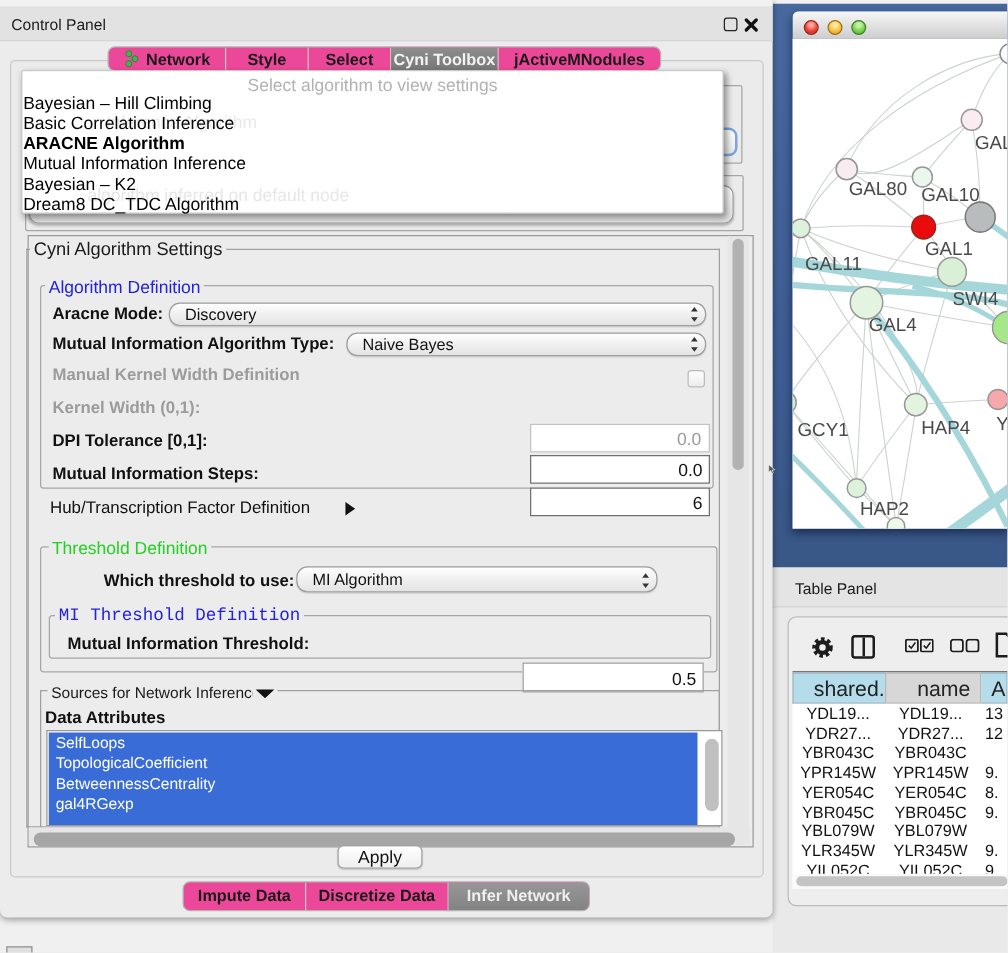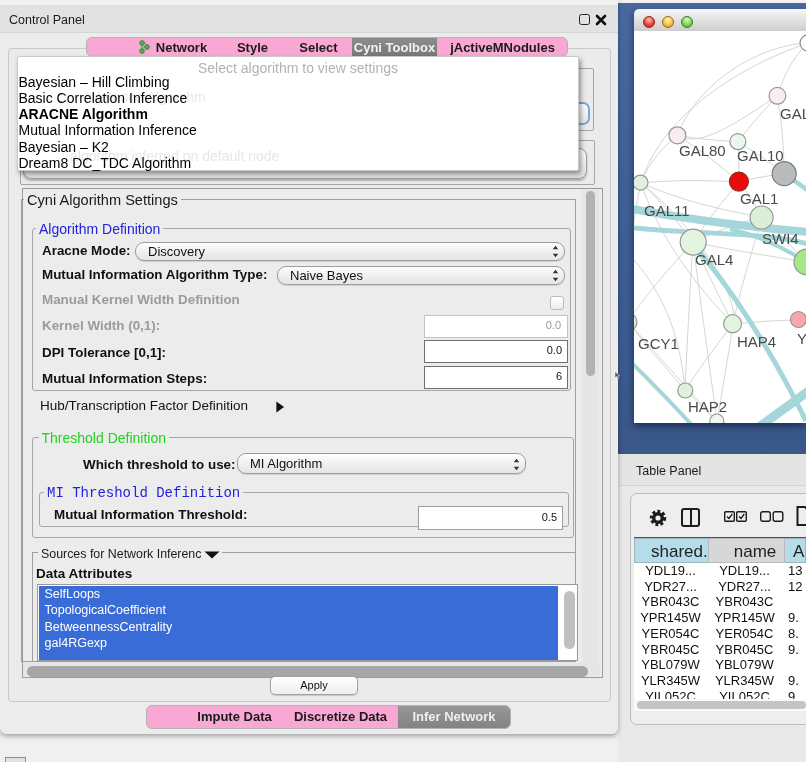--- a/index.html
+++ b/index.html
@@ -17,7 +17,7 @@
   .combo .ct{position:absolute;left:12px;top:1px;font-size:13px;color:#111;white-space:nowrap;}
   .combo .ar{position:absolute;right:5px;top:1px;width:7px;height:15px;}
   .fld{position:absolute;box-sizing:border-box;background:#fff;font-size:11px;color:#111;text-align:right;}
-  .seg{position:absolute;display:flex;background:#f9a8d4;border:1px solid #b3b3b3;border-radius:6px;overflow:hidden;box-sizing:border-box;padding-left:39px;}
+  .seg{position:absolute;display:flex;background:#ec4899;border:1px solid #b3b3b3;border-radius:6px;overflow:hidden;box-sizing:border-box;}
   .seg .sg{font-size:13px;font-weight:bold;color:#1a1a1a;display:flex;align-items:center;justify-content:center;
      border-right:1px solid #c2c2c2;}
   .seg .sg:last-child{border-right:none;text-align:center;}

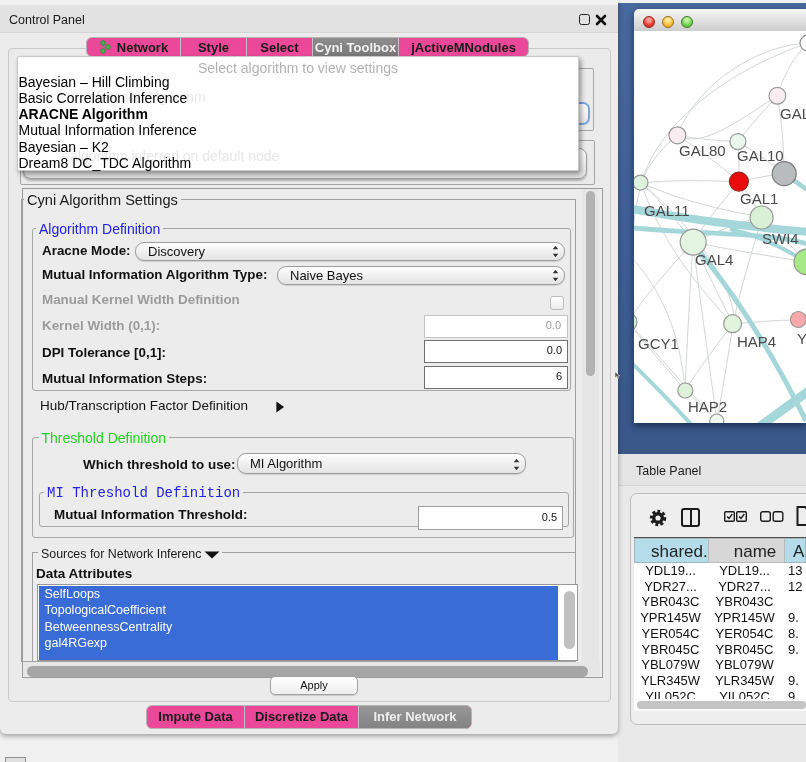--- a/index.html
+++ b/index.html
@@ -16,7 +16,7 @@
      background:linear-gradient(#ffffff,#f1f1f1 45%,#e4e4e4);box-shadow:0 1px 1px rgba(0,0,0,0.12);}
   .combo .ct{position:absolute;left:12px;top:1px;font-size:13px;color:#111;white-space:nowrap;}
   .combo .ar{position:absolute;right:5px;top:1px;width:7px;height:15px;}
-  .fld{position:absolute;box-sizing:border-box;background:#fff;font-size:11px;color:#111;text-align:right;}
+  .fld{position:absolute;box-sizing:border-box;background:#fff;font-size:14px;color:#111;text-align:right;margin-top:24px;}
   .seg{position:absolute;display:flex;background:#ec4899;border:1px solid #b3b3b3;border-radius:6px;overflow:hidden;box-sizing:border-box;}
   .seg .sg{font-size:13px;font-weight:bold;color:#1a1a1a;display:flex;align-items:center;justify-content:center;
      border-right:1px solid #c2c2c2;}

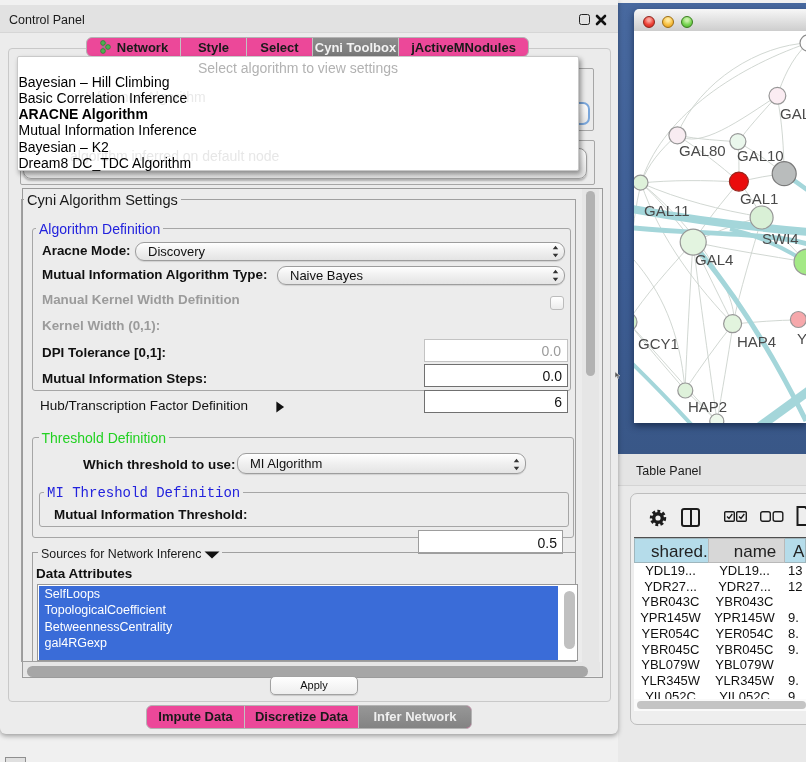--- a/index.html
+++ b/index.html
@@ -289,9 +289,9 @@
     <div class="abs" style="left:23px;top:662px;width:577px;height:14px;background:#e6e6e6;"></div>
     <div class="abs" style="left:27px;top:665.5px;width:561px;height:11px;background:#a6a6a6;border-radius:6px;"></div>
 
-    <div class="abs" style="left:270px;top:676px;width:88px;height:18.5px;box-sizing:border-box;border:1px solid #a2a2a2;border-radius:5px;
+    <div class="abs" style="left:270px;top:676px;width:68px;height:18.5px;box-sizing:border-box;border:1px solid #a2a2a2;border-radius:5px;
          background:linear-gradient(#ffffff,#eeeeee);box-shadow:0 1px 1px rgba(0,0,0,0.15);
-         font-size:11px;color:#111;text-align:center;line-height:17px;">Apply</div>
+         font-size:14px;color:#111;text-align:center;line-height:17px;">Apply</div>
 
     <div class="seg" style="left:146px;top:704.5px;height:24px;">
       <div class="sg" style="width:97px;">Impute Data</div>

